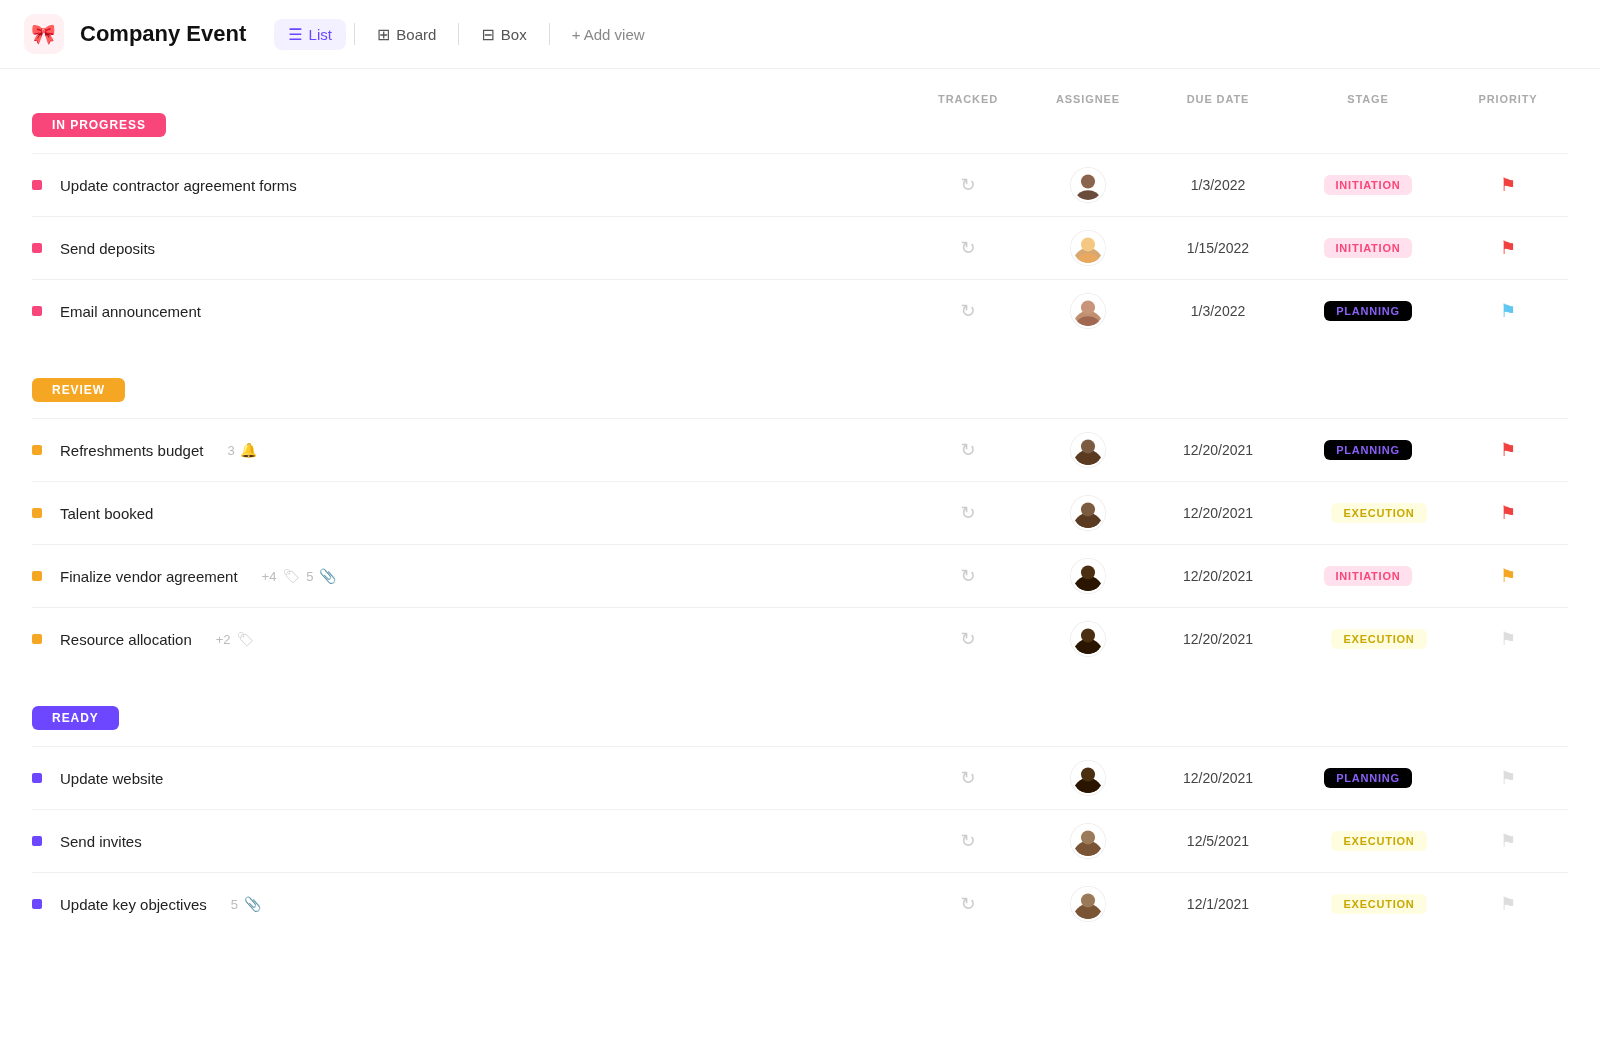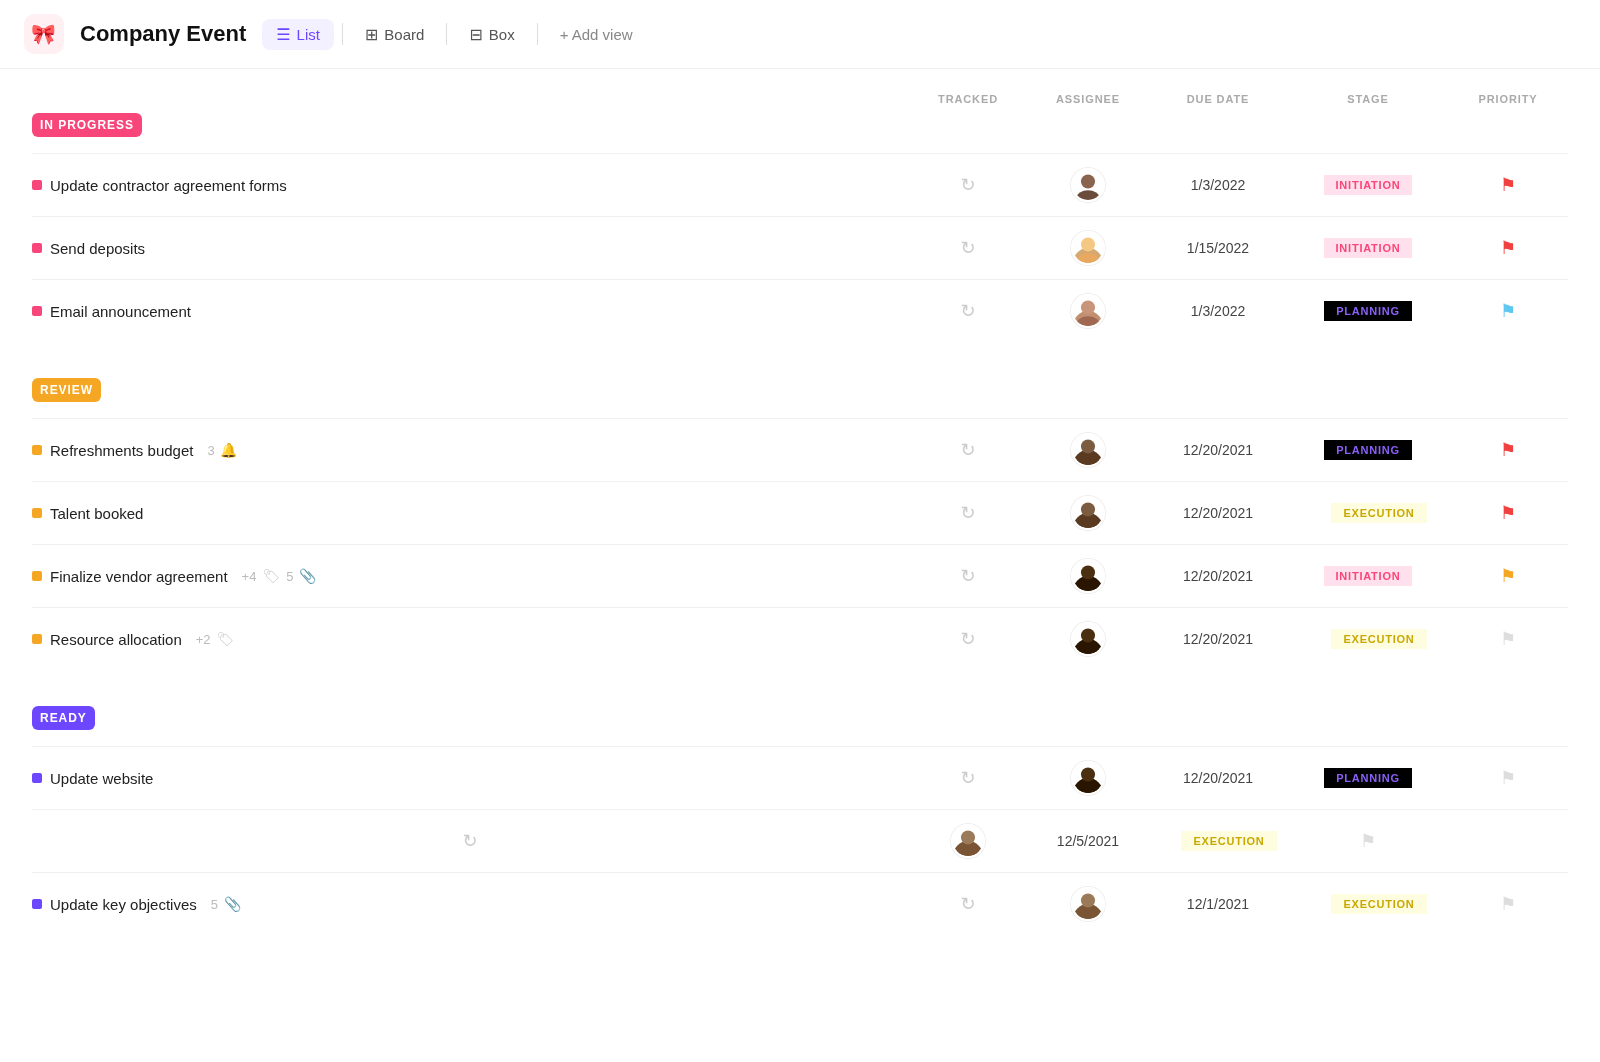--- a/index.html
+++ b/index.html
@@ -31,6 +31,7 @@
       font-size: 22px;
       font-weight: 700;
       color: #111;
+      margin-right: 12px;
     }
     .view-tabs {
       display: flex;

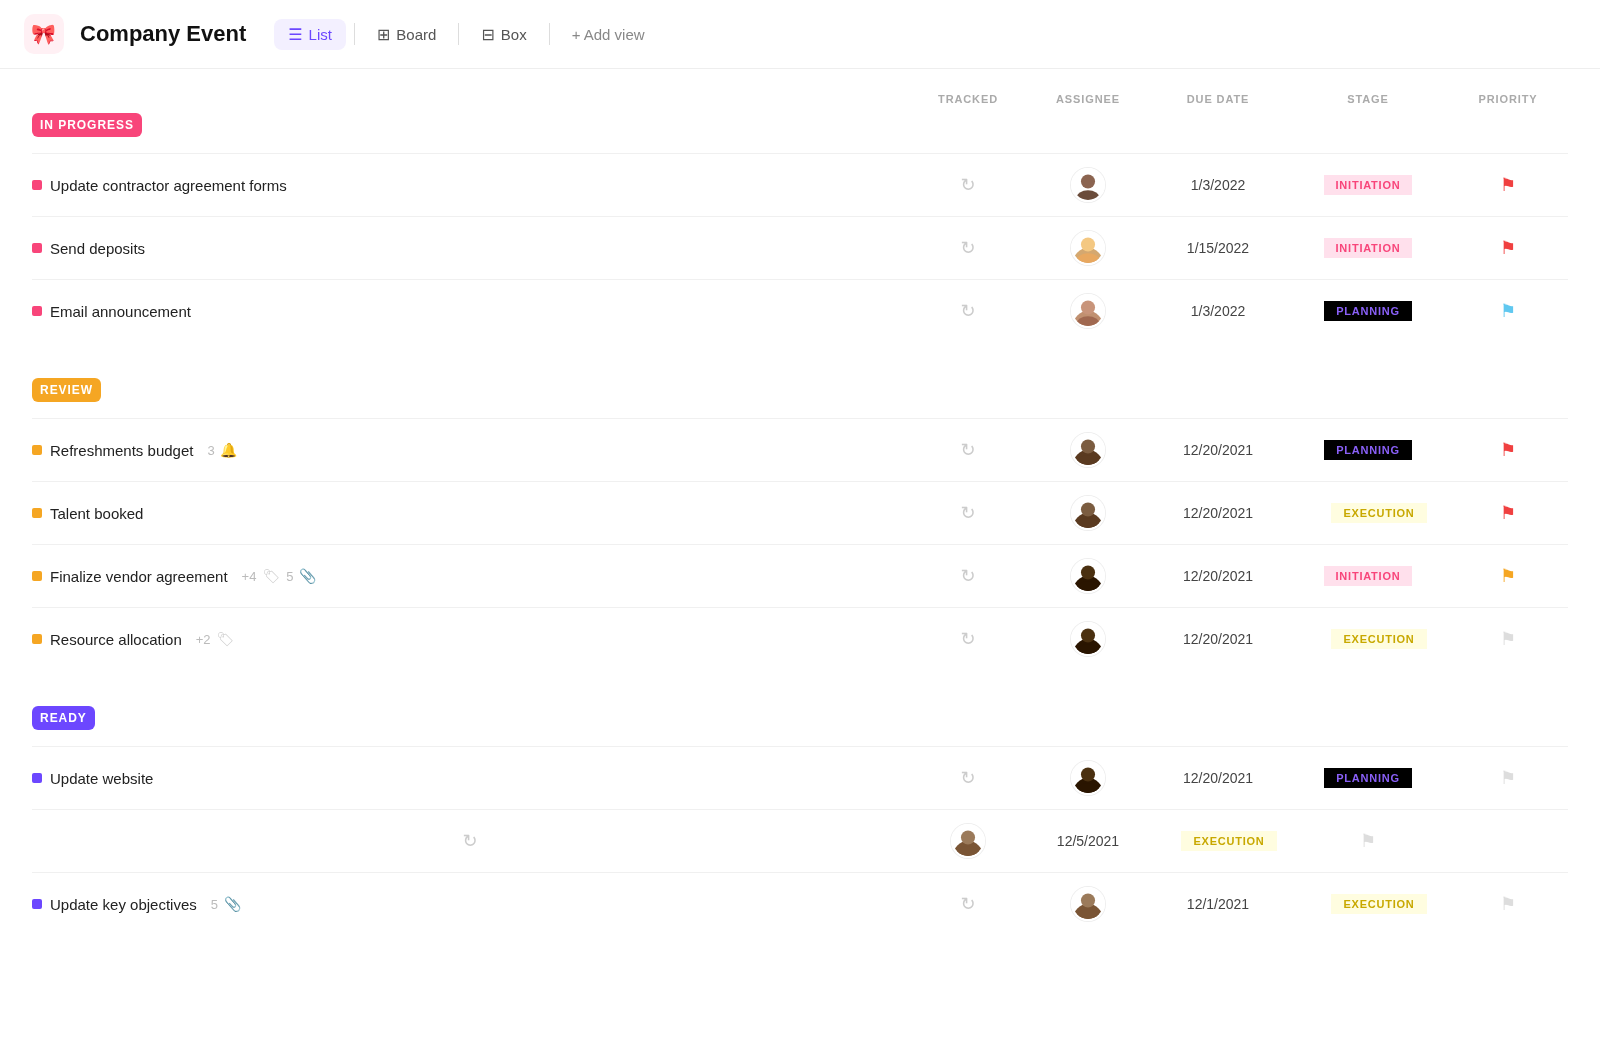--- a/index.html
+++ b/index.html
@@ -90,7 +90,7 @@
     }
     .section-badge {
       display: inline-block;
-      padding: 5px 8px;
+      padding: 5px 20px;
       border-radius: 6px;
       font-size: 12px;
       font-weight: 800;

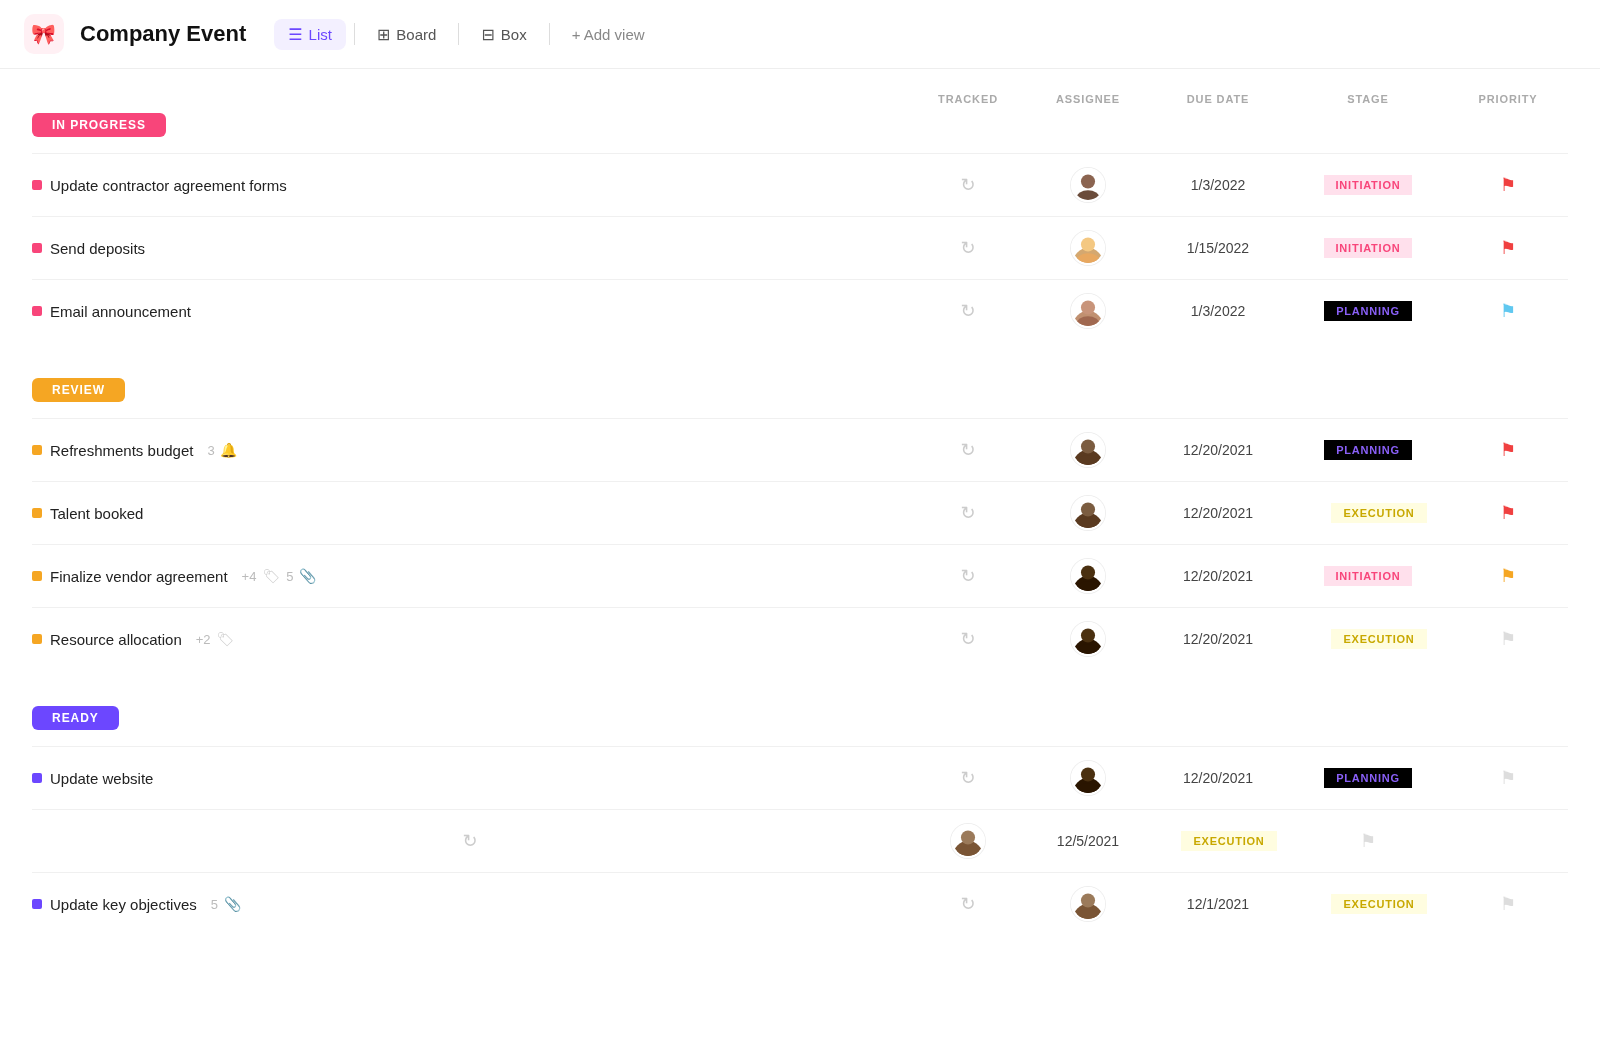--- a/index.html
+++ b/index.html
@@ -125,7 +125,7 @@
     .task-name-cell {
       display: flex;
       align-items: center;
-      gap: 8px;
+      gap: 18px;
       font-size: 15px;
       color: #222;
     }

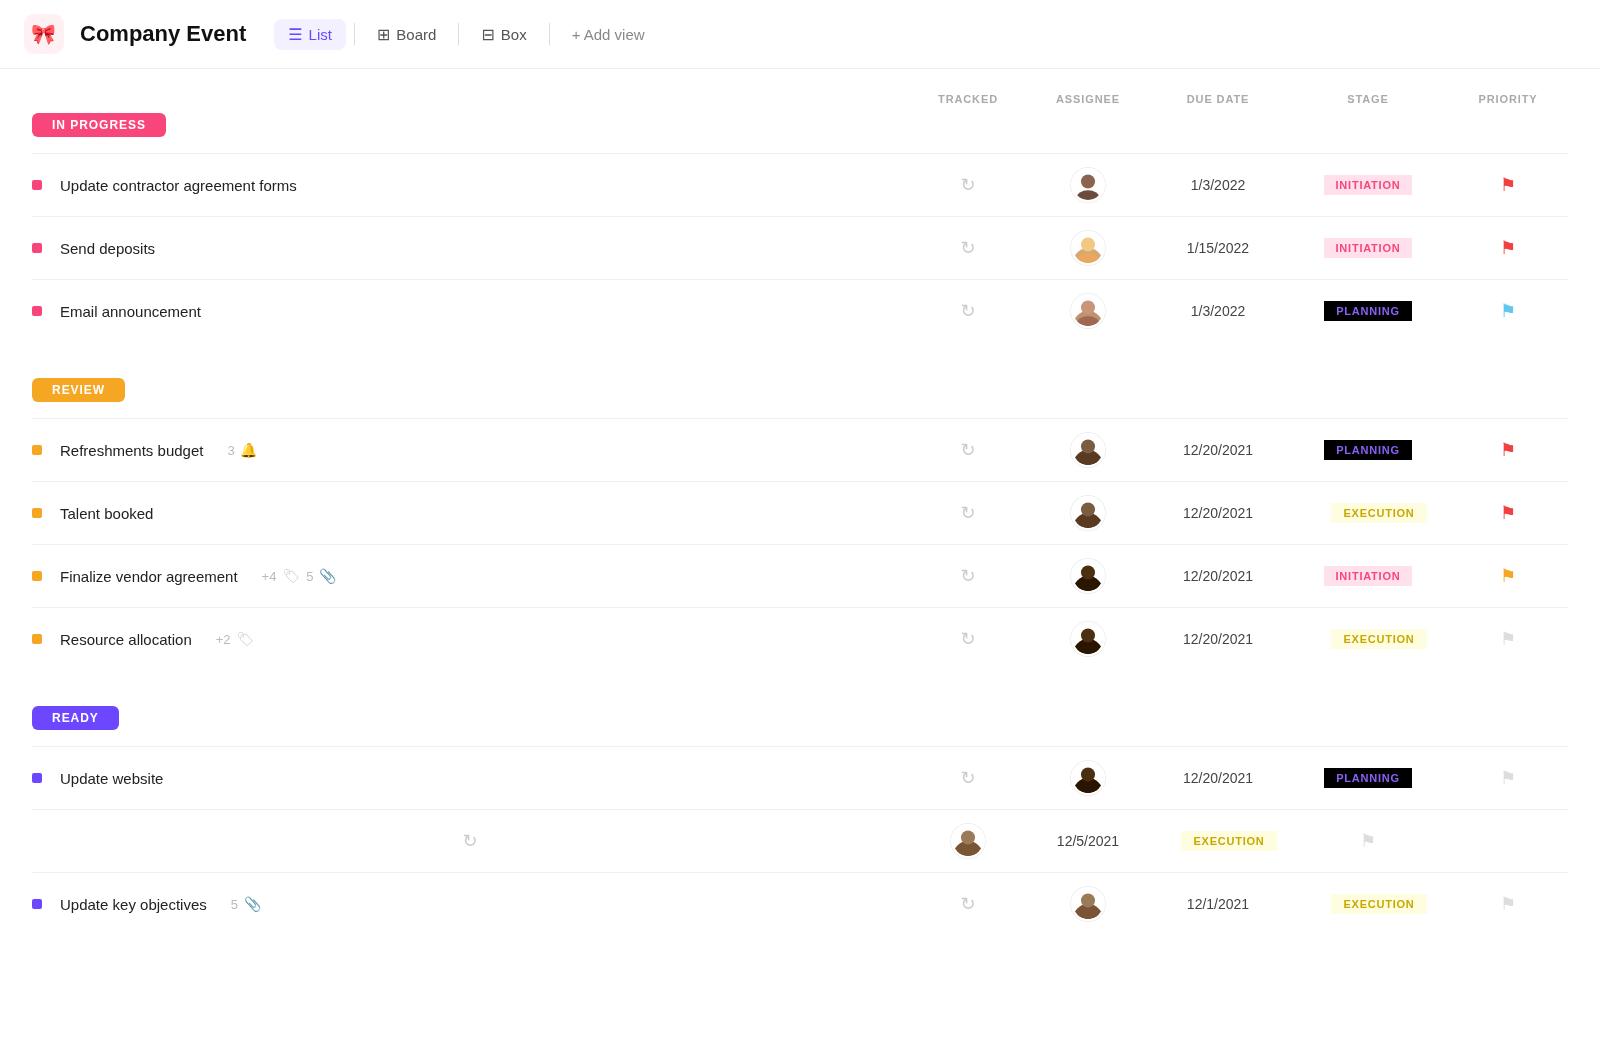--- a/index.html
+++ b/index.html
@@ -175,7 +175,7 @@
     .stage-badge {
       display: inline-block;
       padding: 4px 12px;
-      border-radius: 0;
+      border-radius: 6px;
       font-size: 11px;
       font-weight: 700;
       letter-spacing: 0.07em;

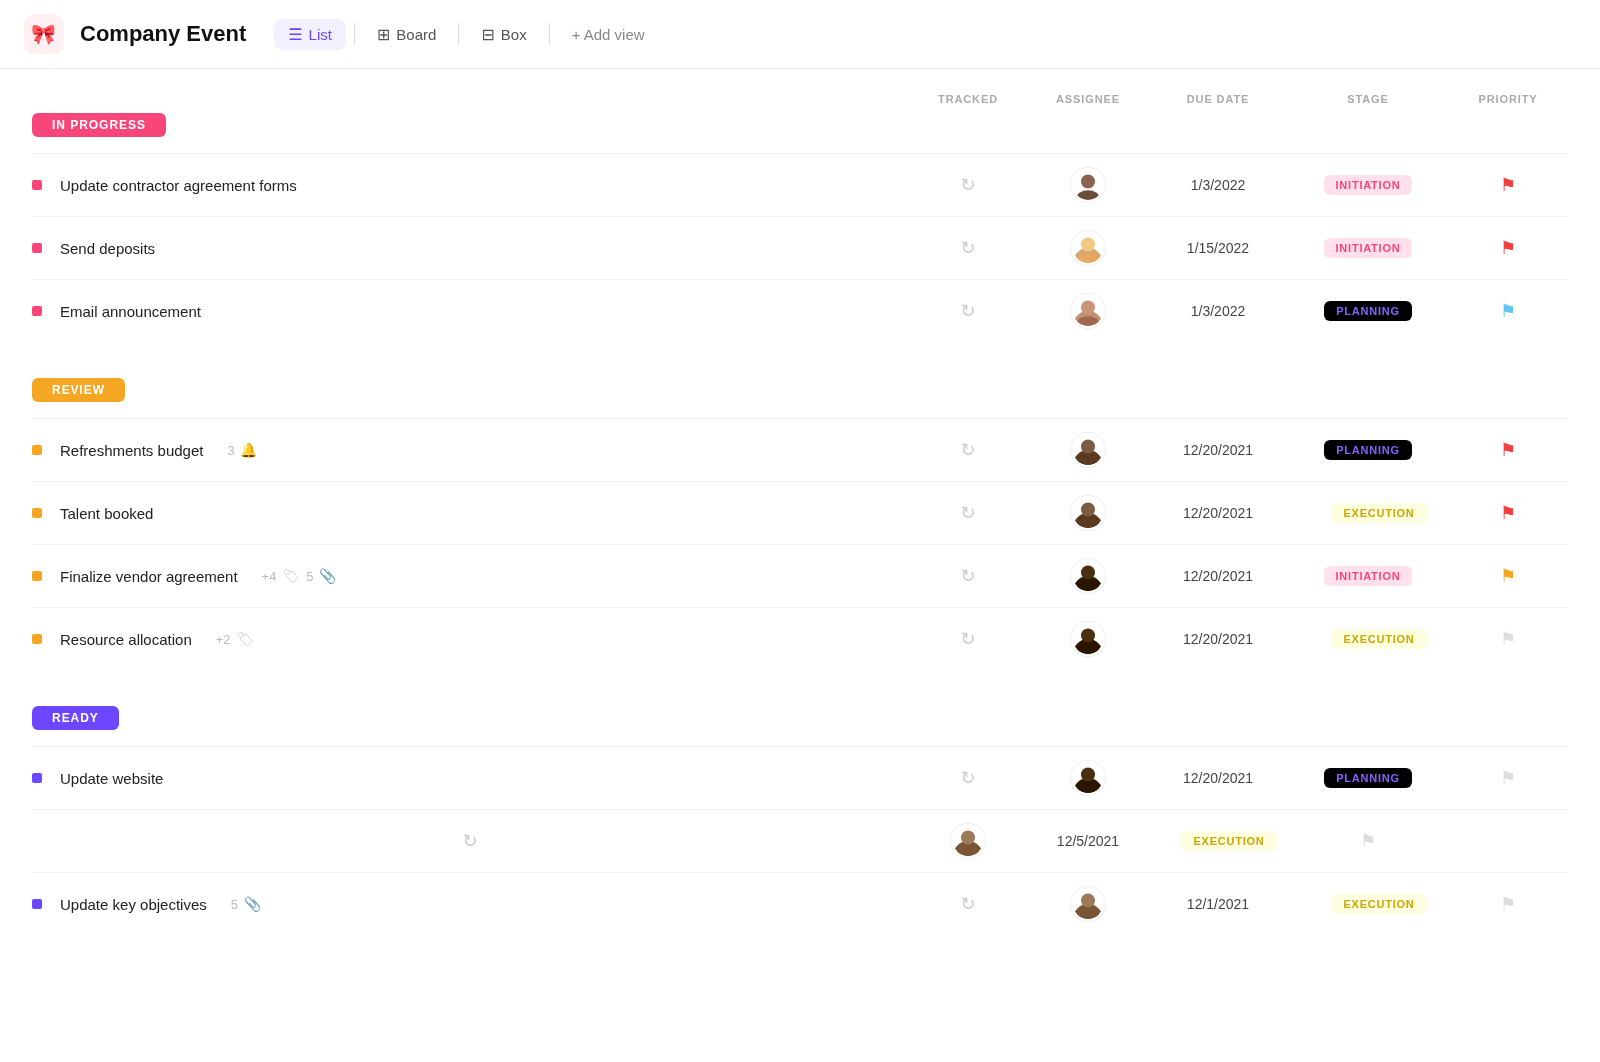--- a/index.html
+++ b/index.html
@@ -494,6 +494,10 @@
     </div>
 
     <div class="task-row">
+      <div class="task-name-cell">
+        <div class="task-dot dot-purple"></div>
+        <span>Send invites</span>
+      </div>
       <div class="cell-center">
         <span class="tracked-icon">↻</span>
       </div>

